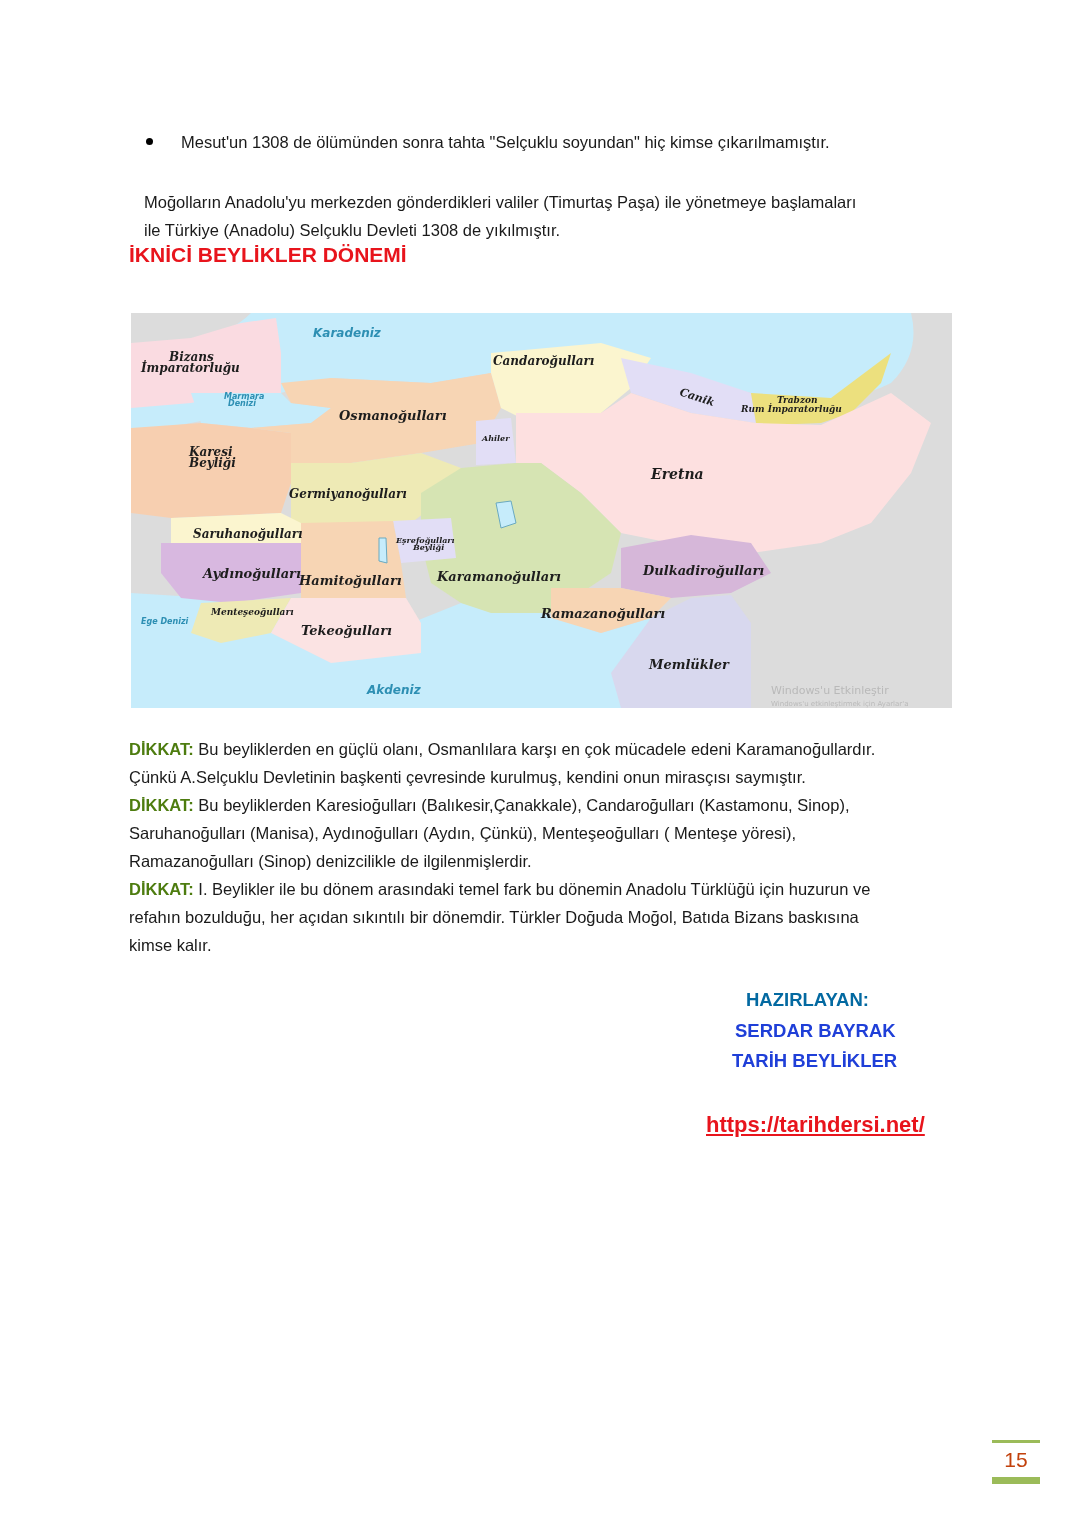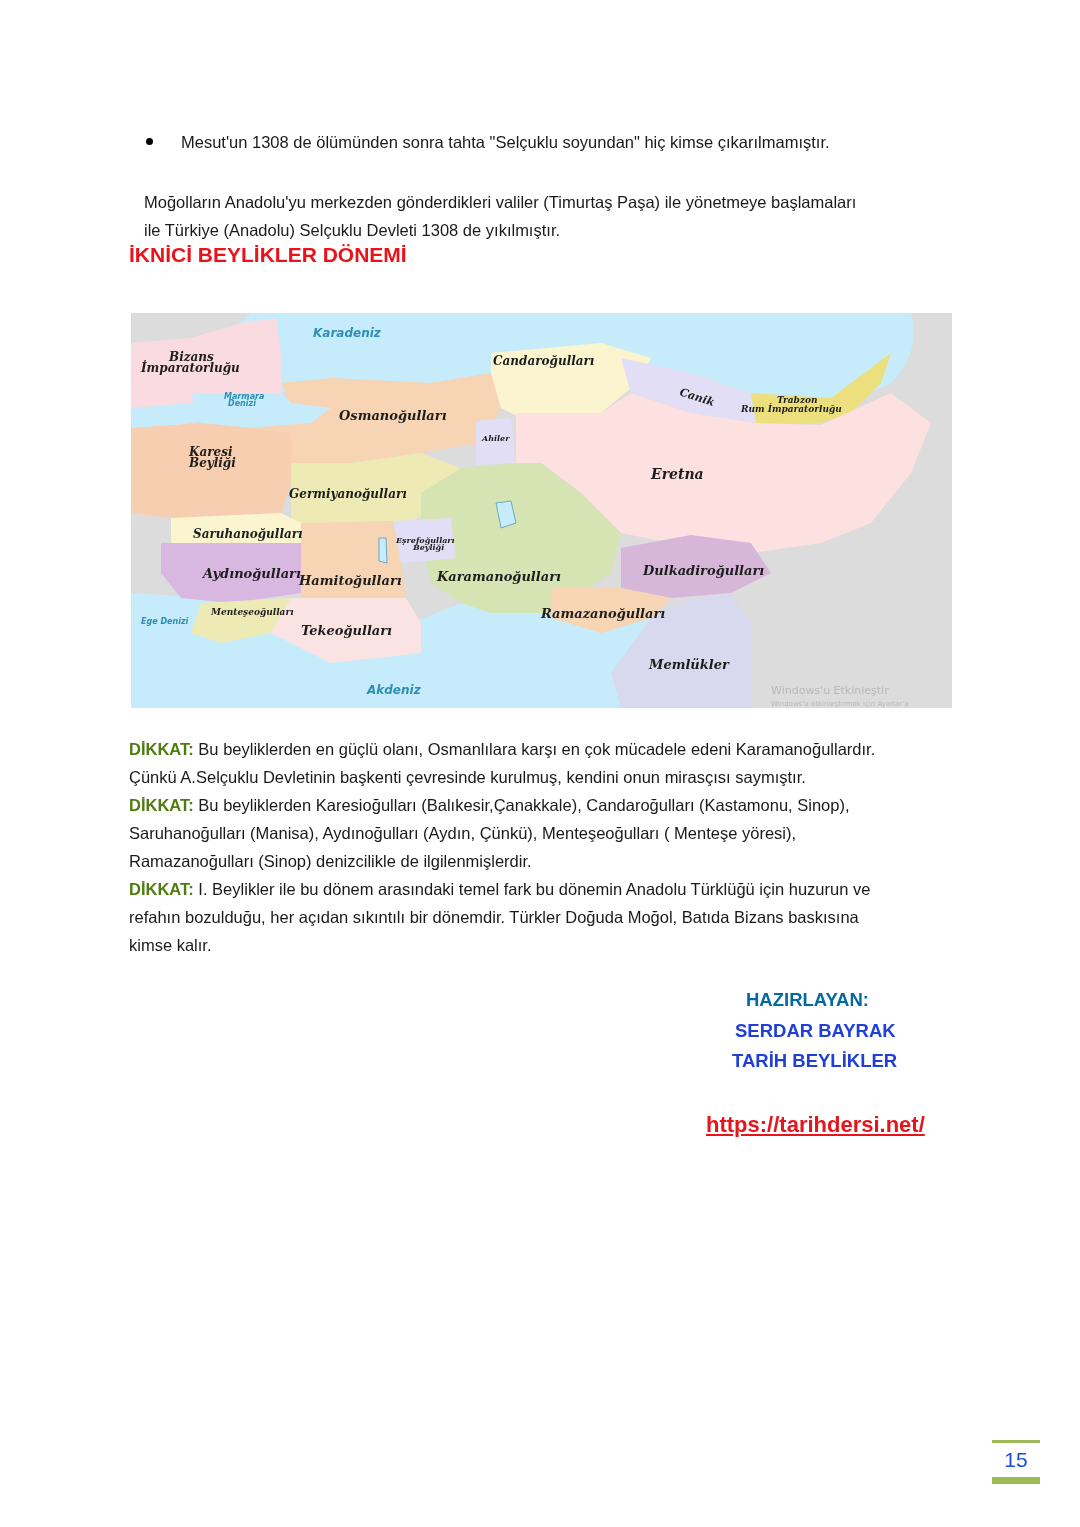--- a/index.html
+++ b/index.html
@@ -25,7 +25,7 @@
   .sig-u { left: 706px; top: 1080px; color: #e8141c; font-size: 22px; text-decoration: underline; margin-top: 32px; }
   .pagenum { position: absolute; left: 992px; top: 1440px; width: 48px; text-align: center; }
   .pagenum .bar-top { height: 3px; background: #9bbb59; }
-  .pagenum .num { font-size: 21px; line-height: 34px; color: #1d4ed8; }
+  .pagenum .num { font-size: 21px; line-height: 34px; color: #c2410c; }
   .pagenum .bar-bot { height: 7px; background: #9bbb59; }
 </style>
 </head>

